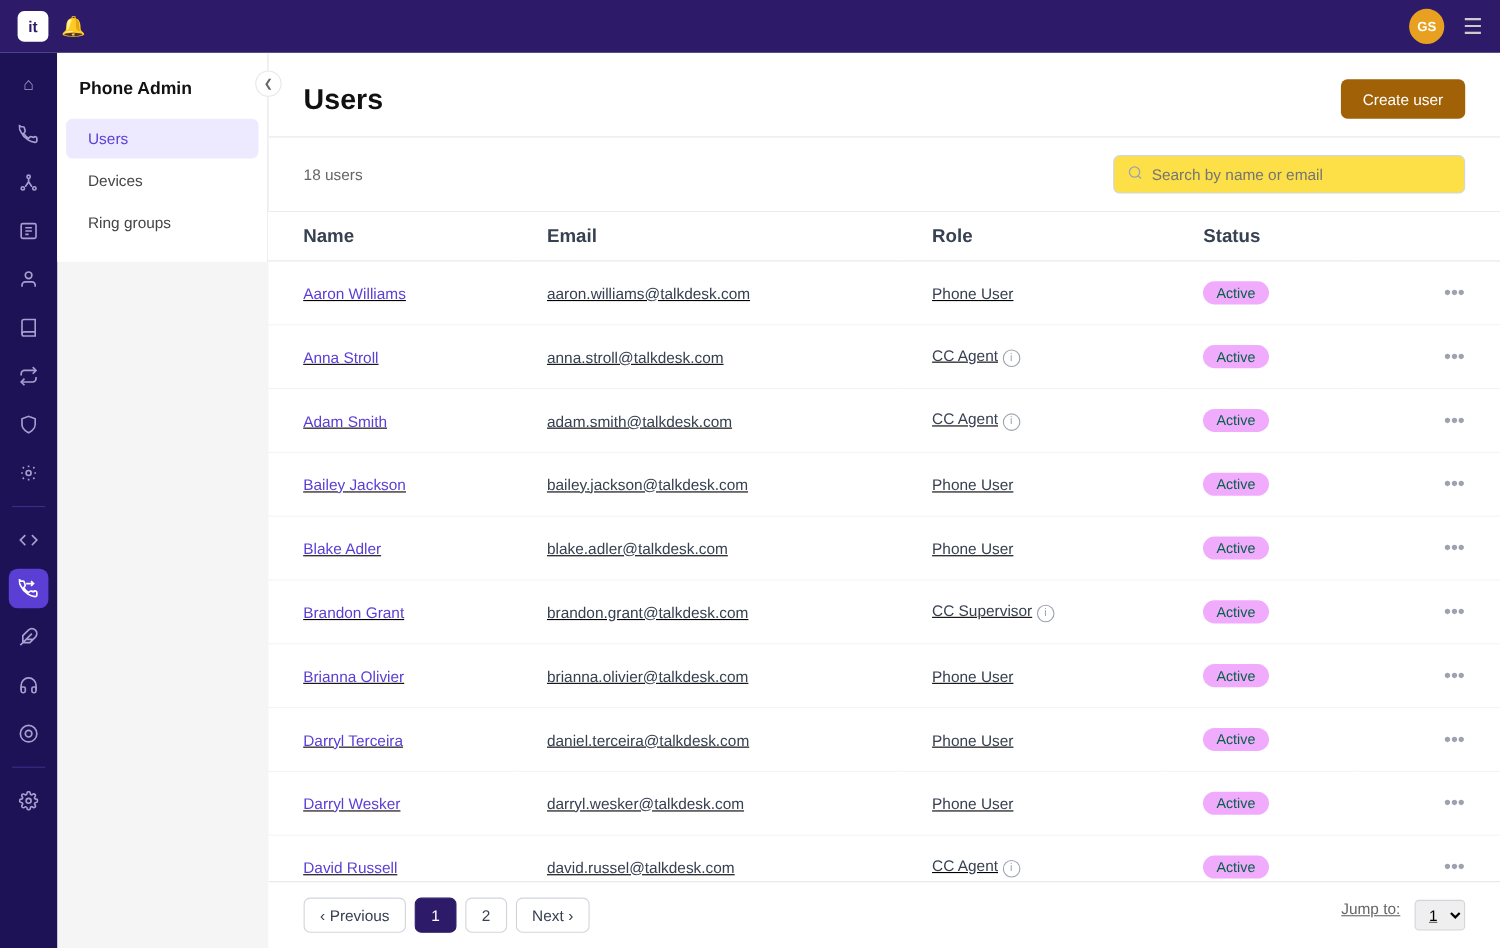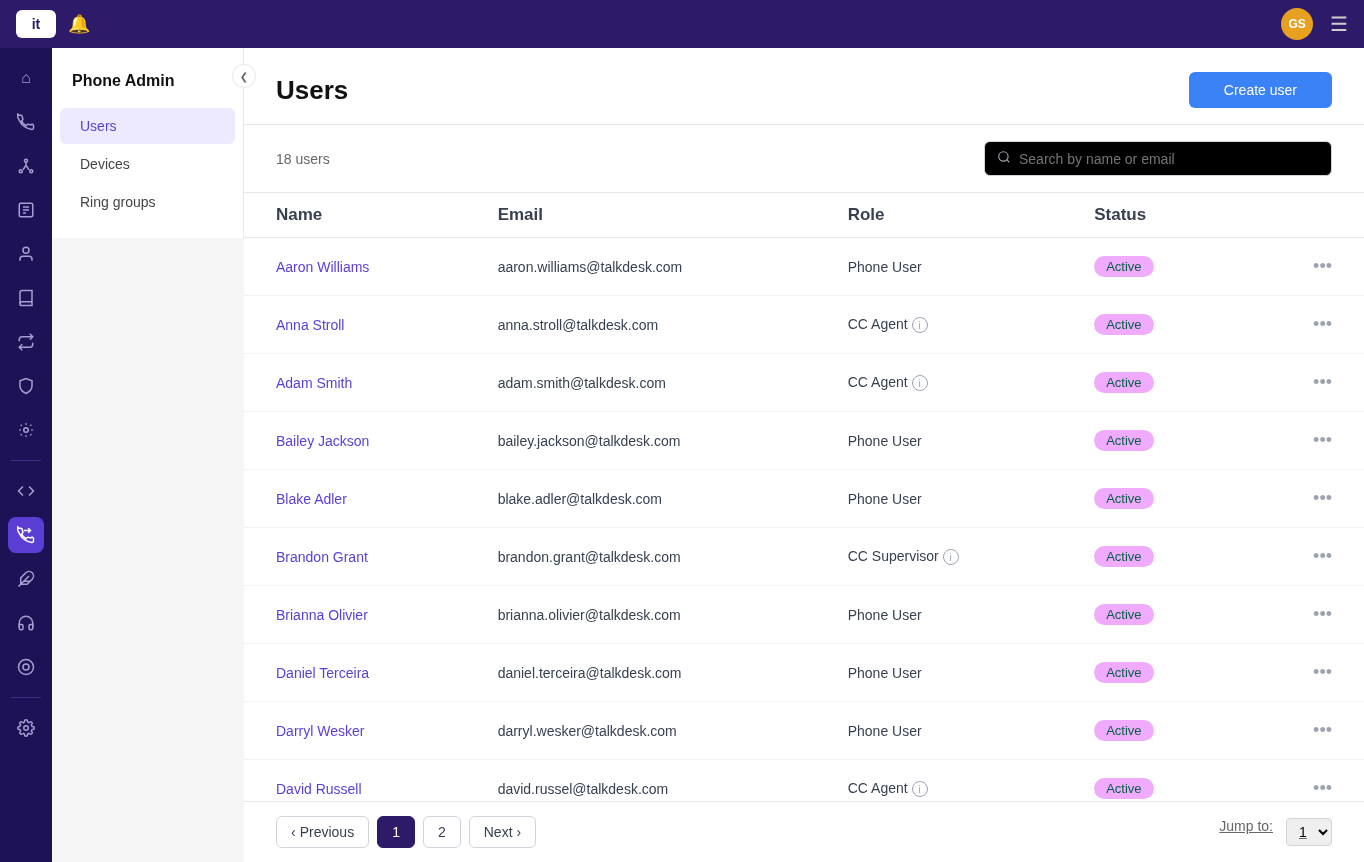--- a/index.html
+++ b/index.html
@@ -16,7 +16,7 @@
       flex-shrink: 0;
     }
     .topbar-left { display: flex; align-items: center; gap: 12px; }
-    .topbar-logo { width: 40px; height: 28px; background: #fff; border-radius: 6px; display: flex; align-items: center; justify-content: center; font-size: 14px; font-weight: bold; color: #2d1b69; }
+    .topbar-logo { width: 28px; height: 28px; background: #fff; border-radius: 6px; display: flex; align-items: center; justify-content: center; font-size: 14px; font-weight: bold; color: #2d1b69; }
     .topbar-bell { color: #ccc; font-size: 18px; cursor: pointer; }
     .topbar-right { display: flex; align-items: center; gap: 17px; }
     .avatar { width: 32px; height: 32px; border-radius: 50%; background: #e8a020; display: flex; align-items: center; justify-content: center; color: #fff; font-size: 12px; font-weight: bold; }

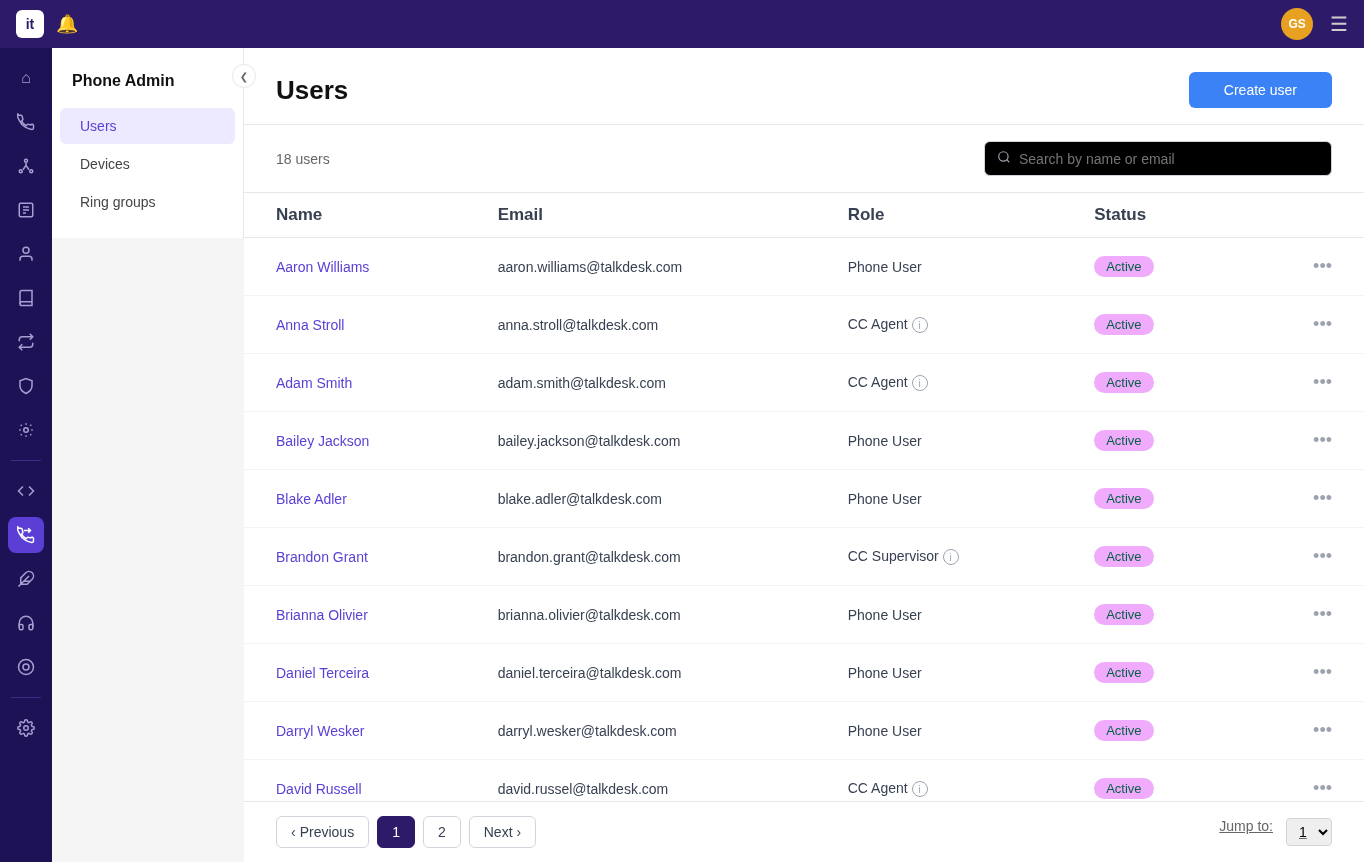--- a/index.html
+++ b/index.html
@@ -111,10 +111,10 @@
     }
     .page-title { font-size: 26px; font-weight: 600; color: #111; }
     .create-user-btn {
-      background: #3b82f6;
+      background: #a16207;
       color: #fff;
       border: none;
-      padding: 10px 35px;
+      padding: 10px 20px;
       border-radius: 6px;
       font-size: 14px;
       font-weight: 500;

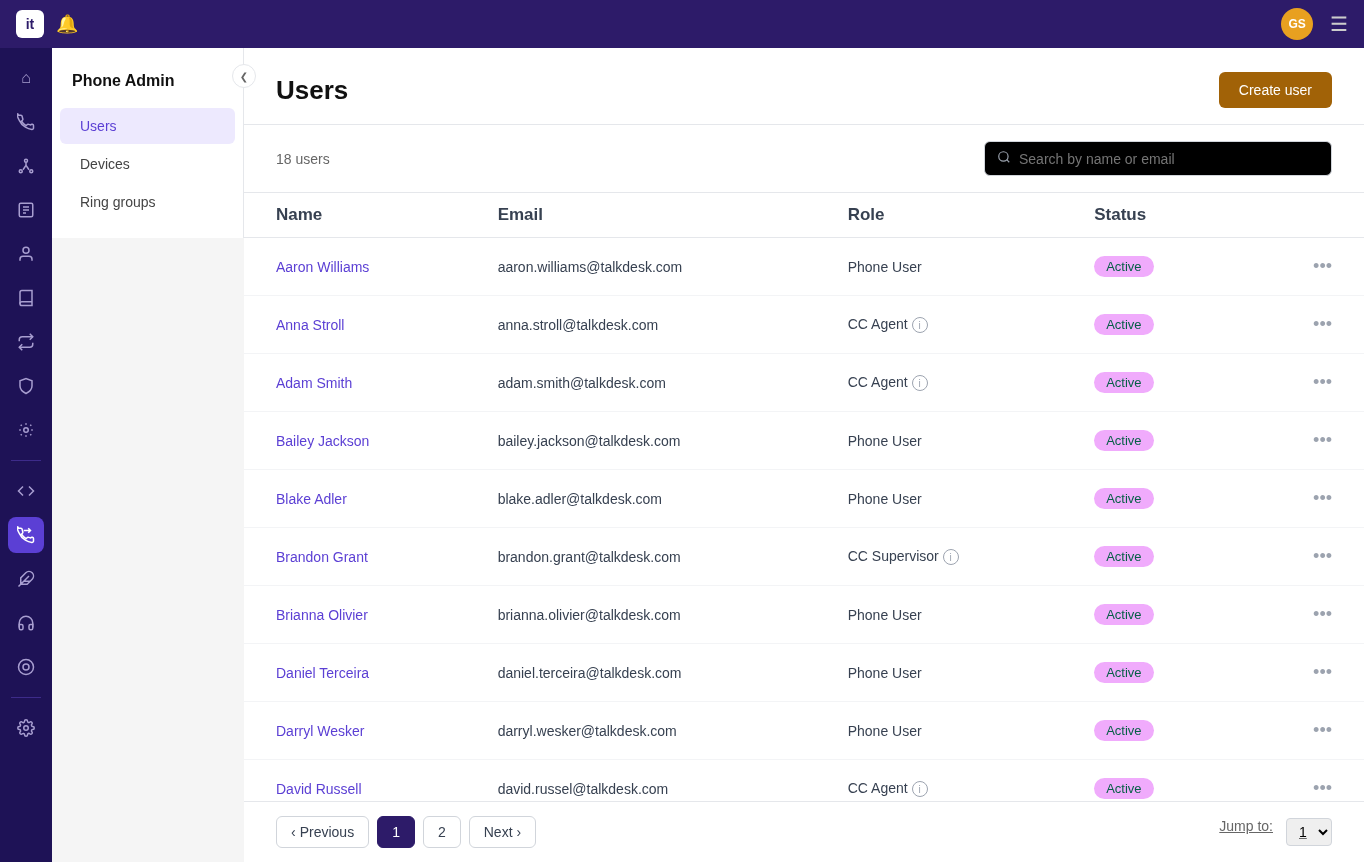--- a/index.html
+++ b/index.html
@@ -137,8 +137,8 @@
       border-radius: 6px;
       padding: 8px 12px;
       gap: 8px;
-      width: 348px;
-      background: #000000;
+      width: 320px;
+      background: #fde047;
     }
     .search-icon { color: #9ca3af; font-size: 14px; }
     .search-input {

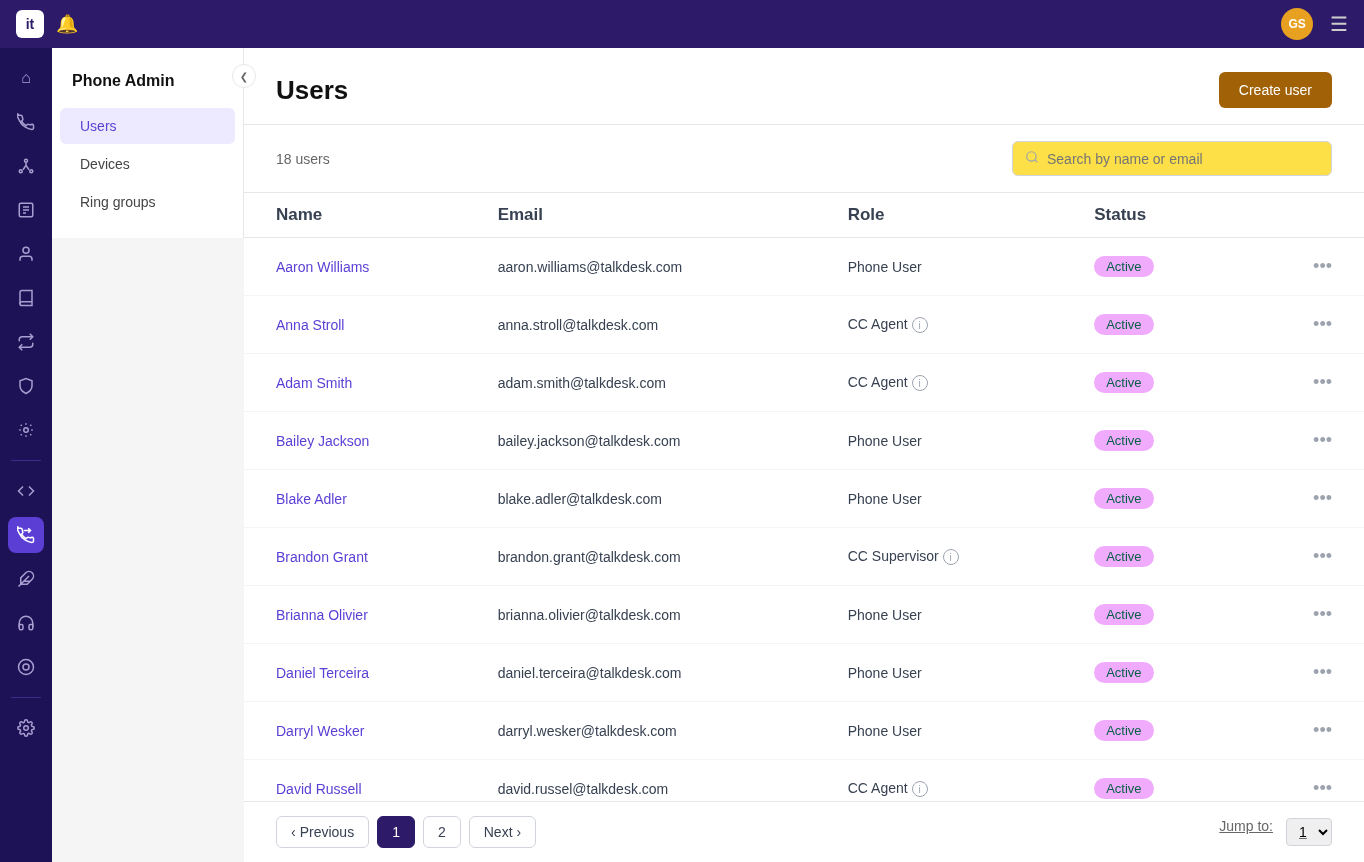--- a/index.html
+++ b/index.html
@@ -162,7 +162,7 @@
       background: #fff;
       border-bottom: 1px solid #e5e7eb;
     }
-    tbody tr { border-bottom: 1px solid #f3f4f6; }
+    tbody tr { border-bottom: 1px solid #f3f4f6; text-decoration: underline; }
     tbody td { padding: 14px 32px; font-size: 14px; color: #374151; }
     .name-link { color: #5b3fd4; text-decoration: none; cursor: pointer; }
     .status-badge {

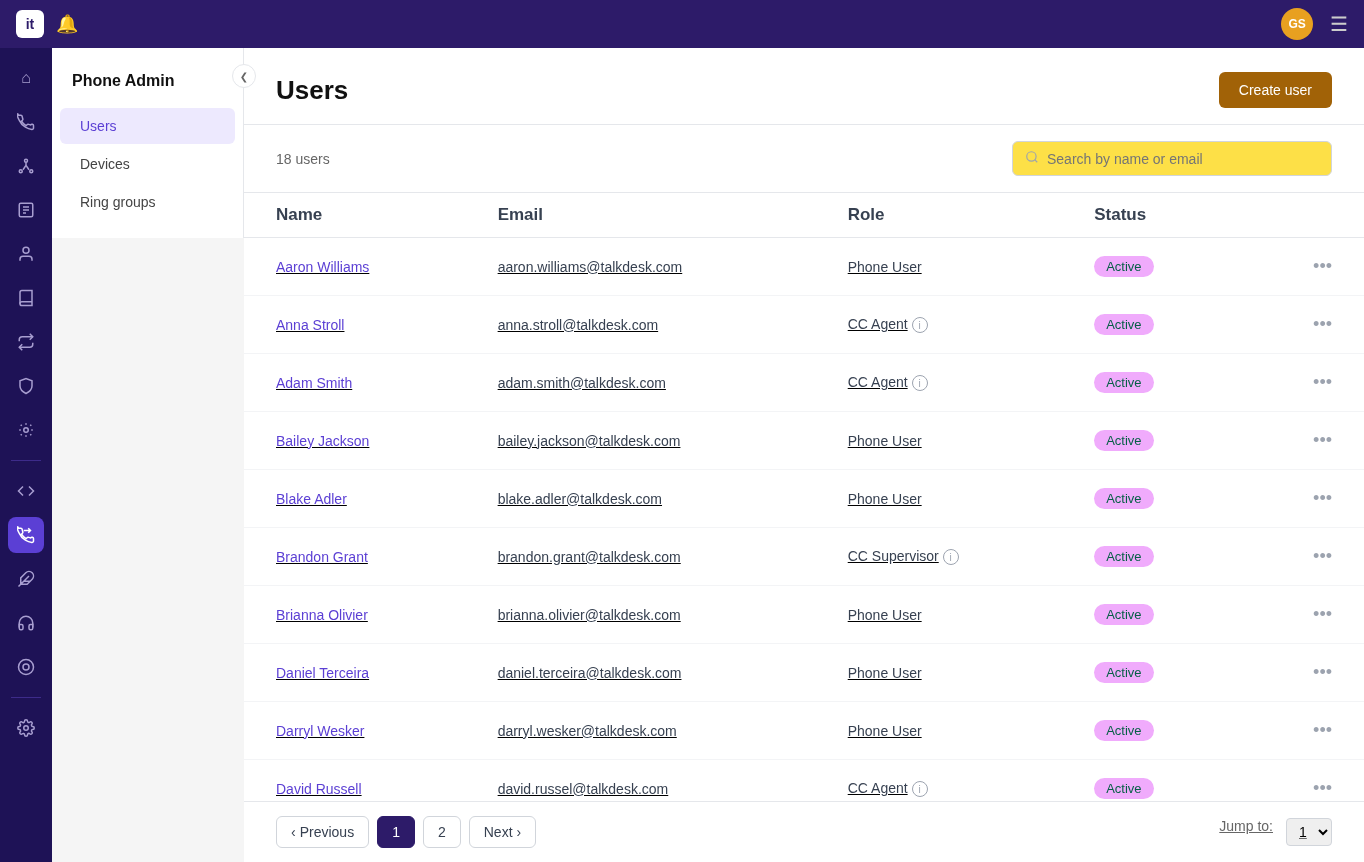--- a/index.html
+++ b/index.html
@@ -492,7 +492,7 @@
     </tr>
             <tr>
       <td>
-        <a class="name-link">Daniel Terceira</a>
+        <a class="name-link">Darryl Terceira</a>
       </td>
       <td>daniel.terceira@talkdesk.com</td>
       <td>

